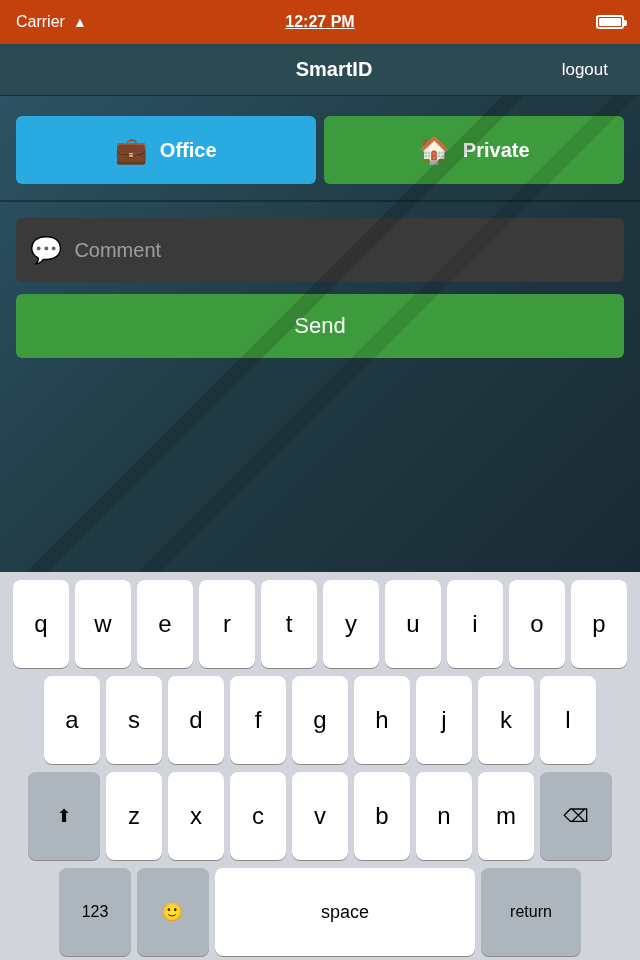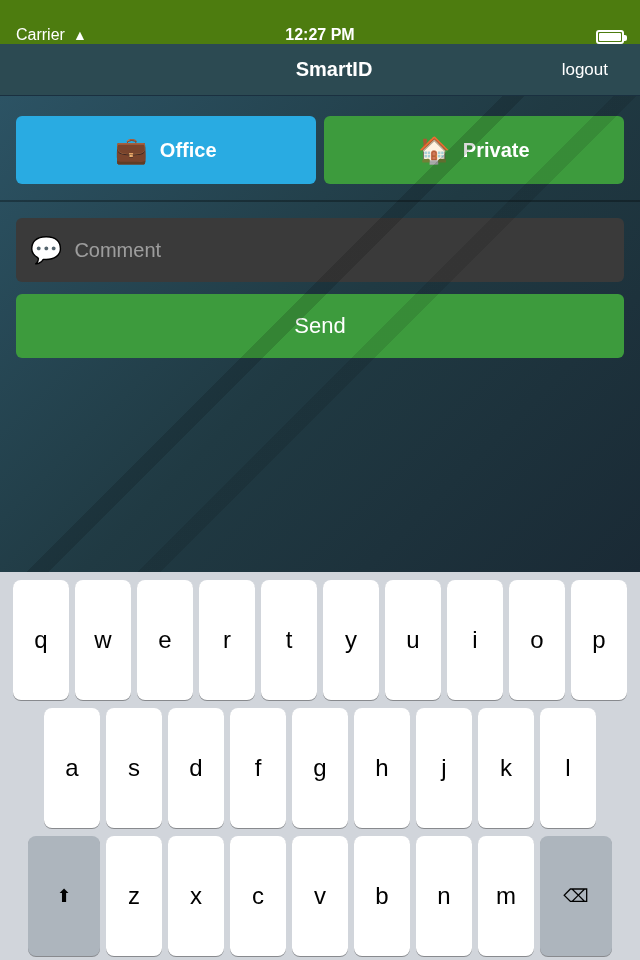--- a/index.html
+++ b/index.html
@@ -16,9 +16,9 @@
     #status-bar {
       width: 100%;
       height: 44px;
-      background: #4d7c0f;
-      display: flex;
-      align-items: flex-end;
+      background: #c2410c;
+      display: flex;
+      align-items: center;
       justify-content: space-between;
       padding: 0 16px;
       color: #fff;

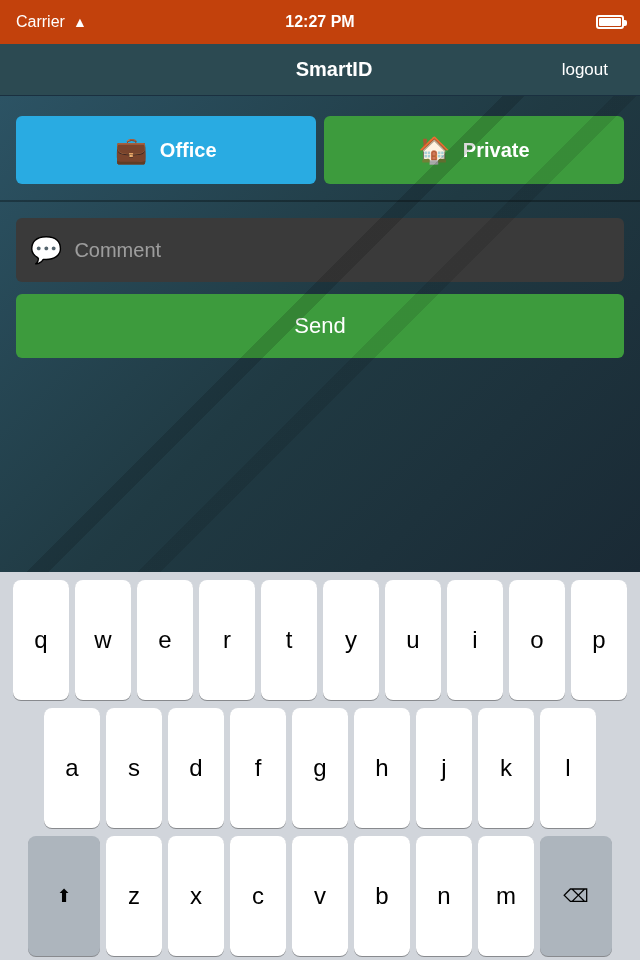--- a/index.html
+++ b/index.html
@@ -39,6 +39,7 @@
       transform: translateX(-50%);
       font-weight: 600;
       font-size: 16px;
+      text-decoration: underline;
     }
     .battery-icon {
       width: 28px;

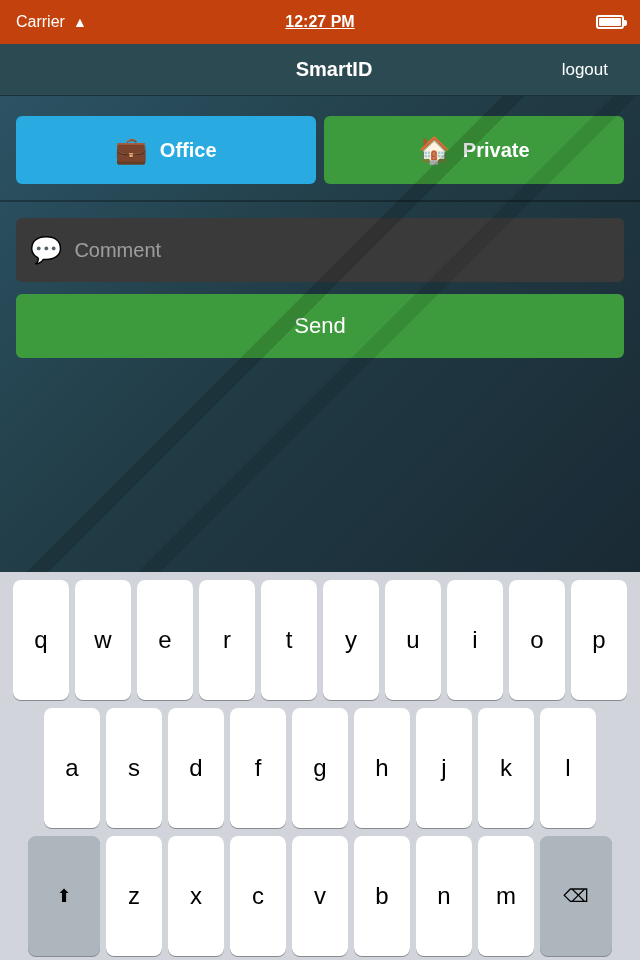--- a/index.html
+++ b/index.html
@@ -364,6 +364,12 @@
     <button class="key special delete-key">⌫</button>
   </div>
 
+  <div class="key-row">
+    <button class="key special numbers">123</button>
+    <button class="key special">🙂</button>
+    <button class="key wide">space</button>
+    <button class="key special return-key">return</button>
+  </div>
 </div>
 
 </body></html>

